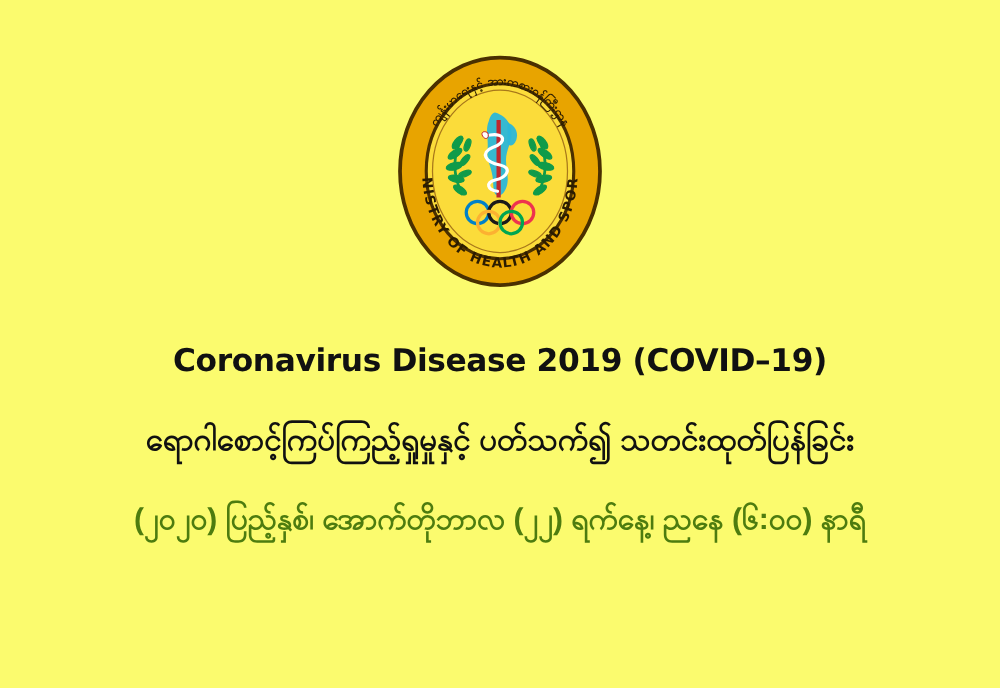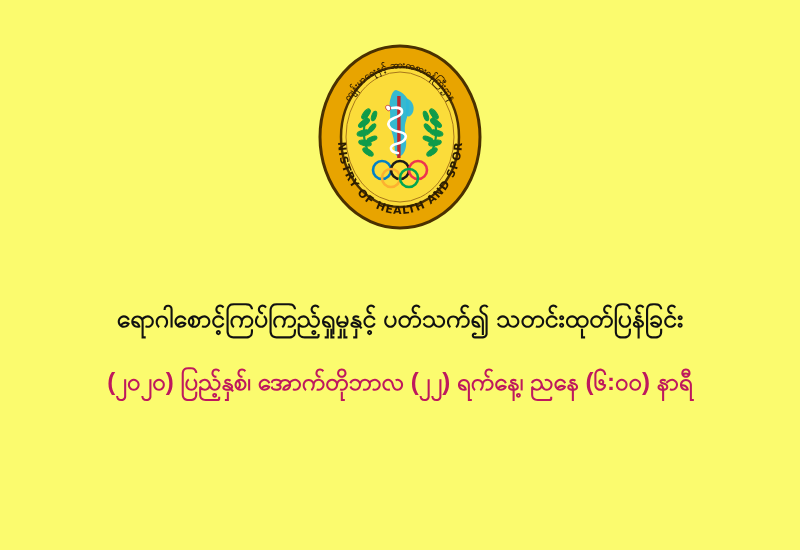--- a/index.html
+++ b/index.html
@@ -164,6 +164,7 @@
   </div>
 
   <div class="text-block">
+    <div class="title-en">Coronavirus Disease 2019 (COVID–19)</div>
     <div class="line-mm-1">ရောဂါစောင့်ကြပ်ကြည့်ရှုမှုနှင့် ပတ်သက်၍ သတင်းထုတ်ပြန်ခြင်း</div>
     <div class="line-mm-2">(၂၀၂၀) ပြည့်နှစ်၊ အောက်တိုဘာလ (၂၂) ရက်နေ့၊ ညနေ (၆:၀၀) နာရီ</div>
   </div>

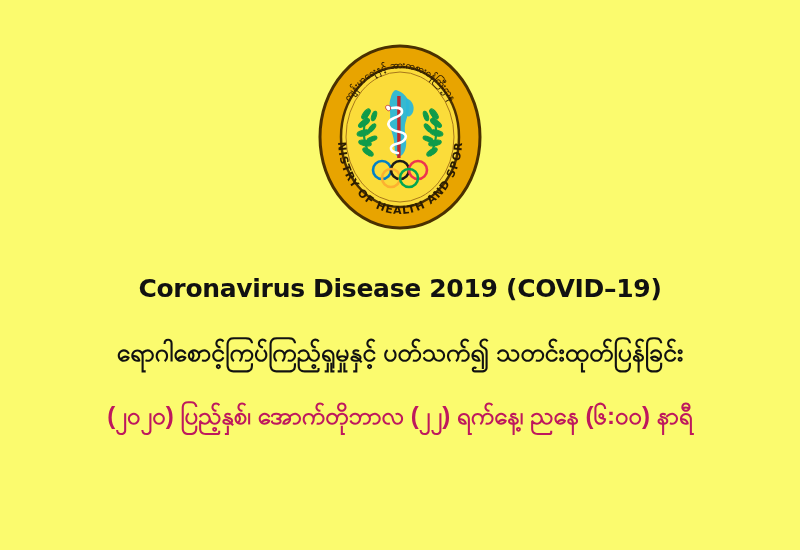--- a/index.html
+++ b/index.html
@@ -80,7 +80,7 @@
     font-weight: bold;
     font-size: 24px;
     line-height: 40px;
-    color: #be185d;
+    color: #4d7c0f;
     white-space: nowrap;
     margin: 0;
     margin-top: 24px;

